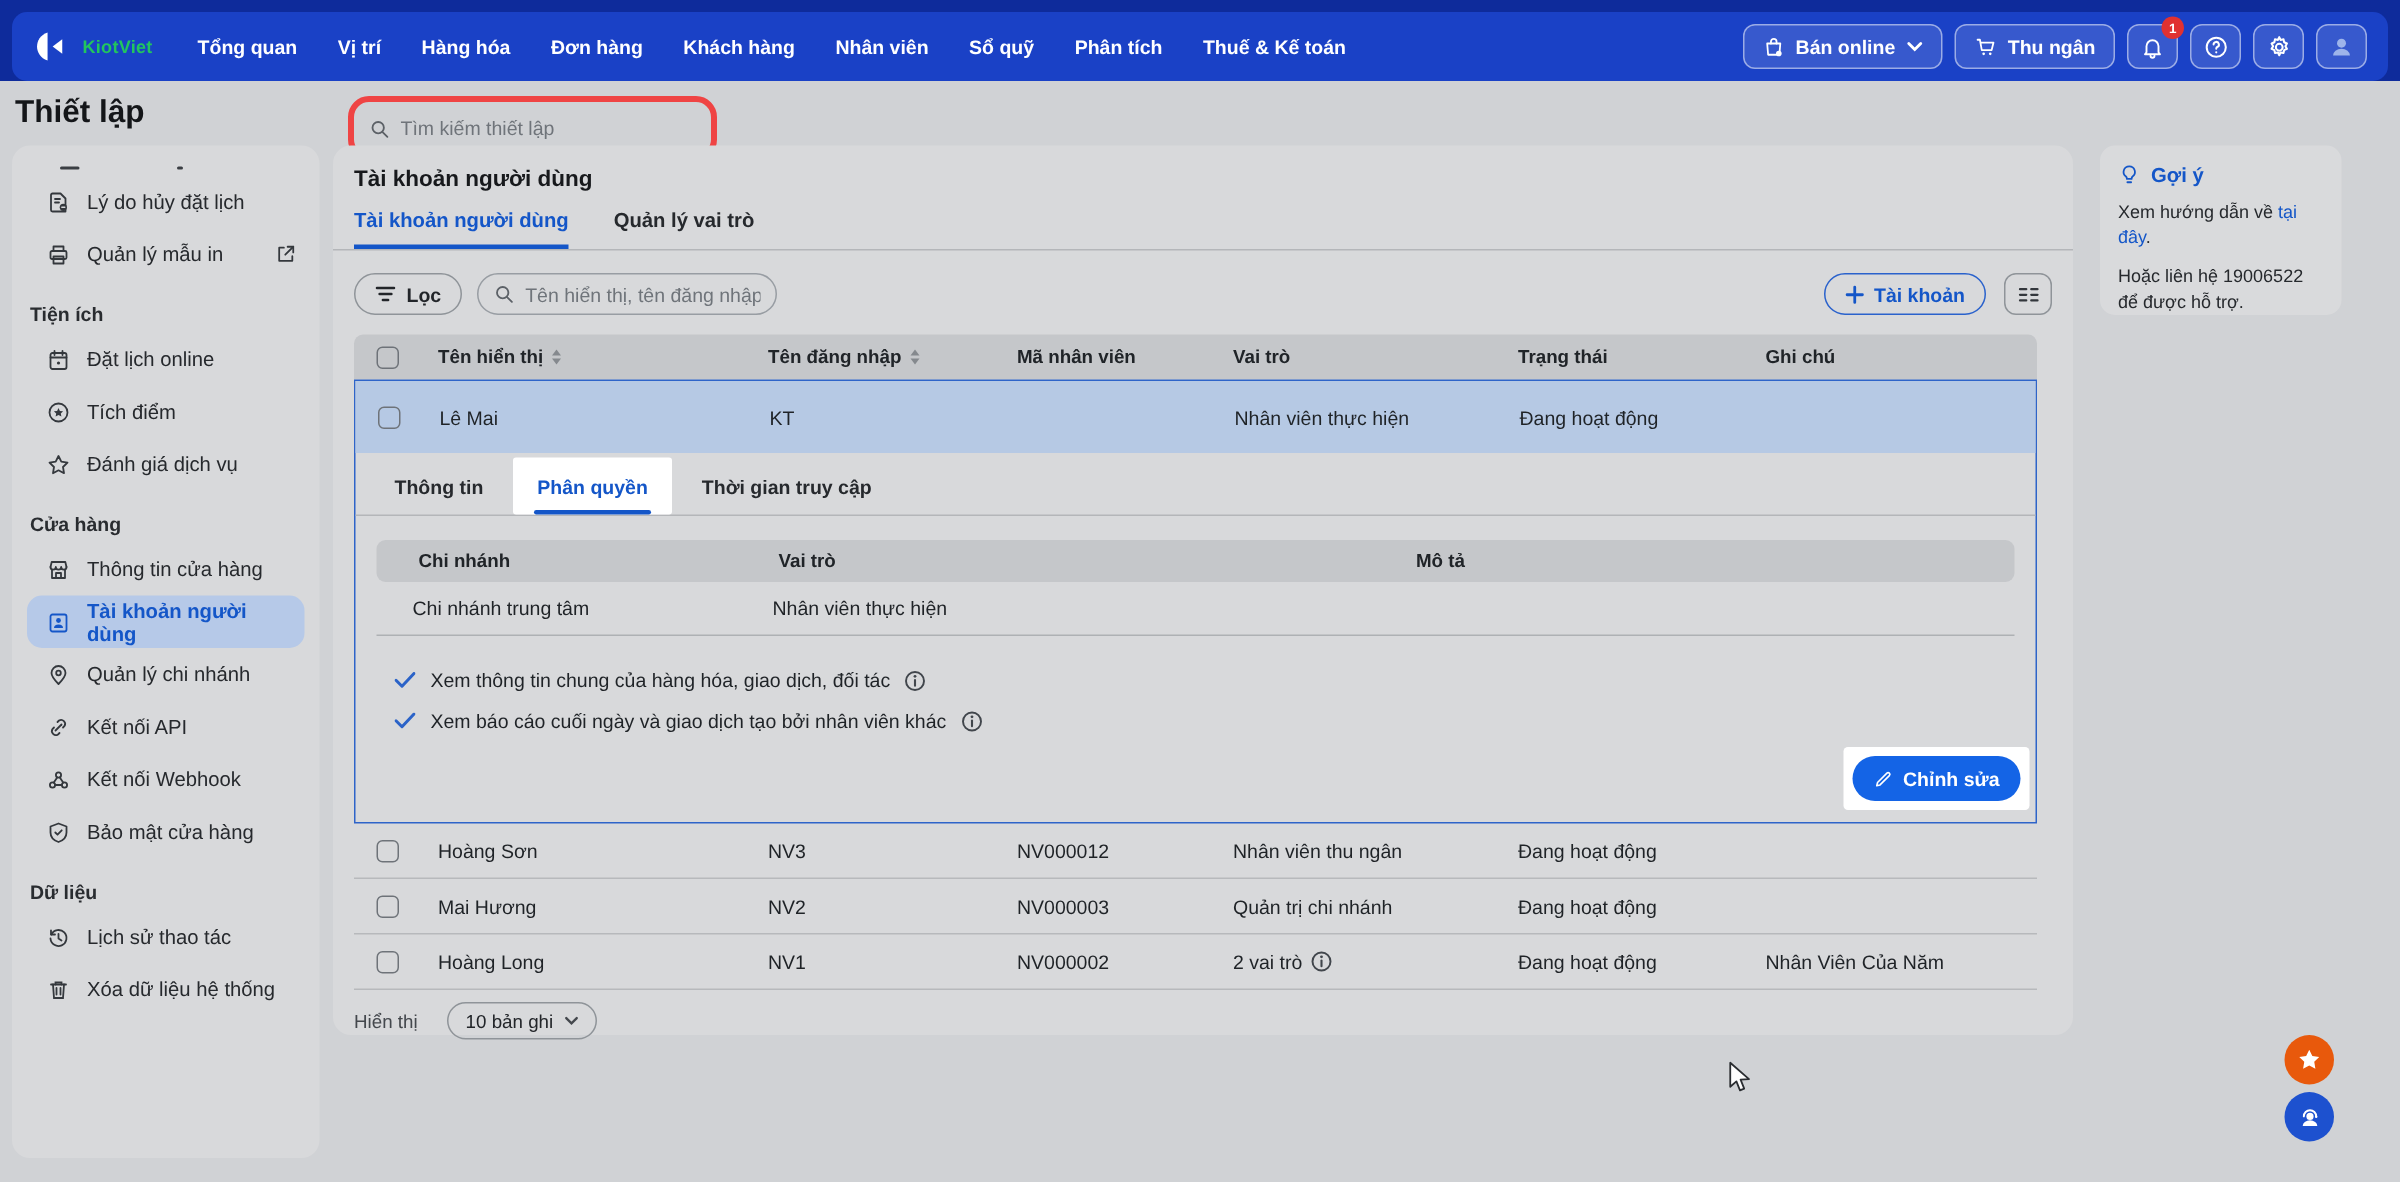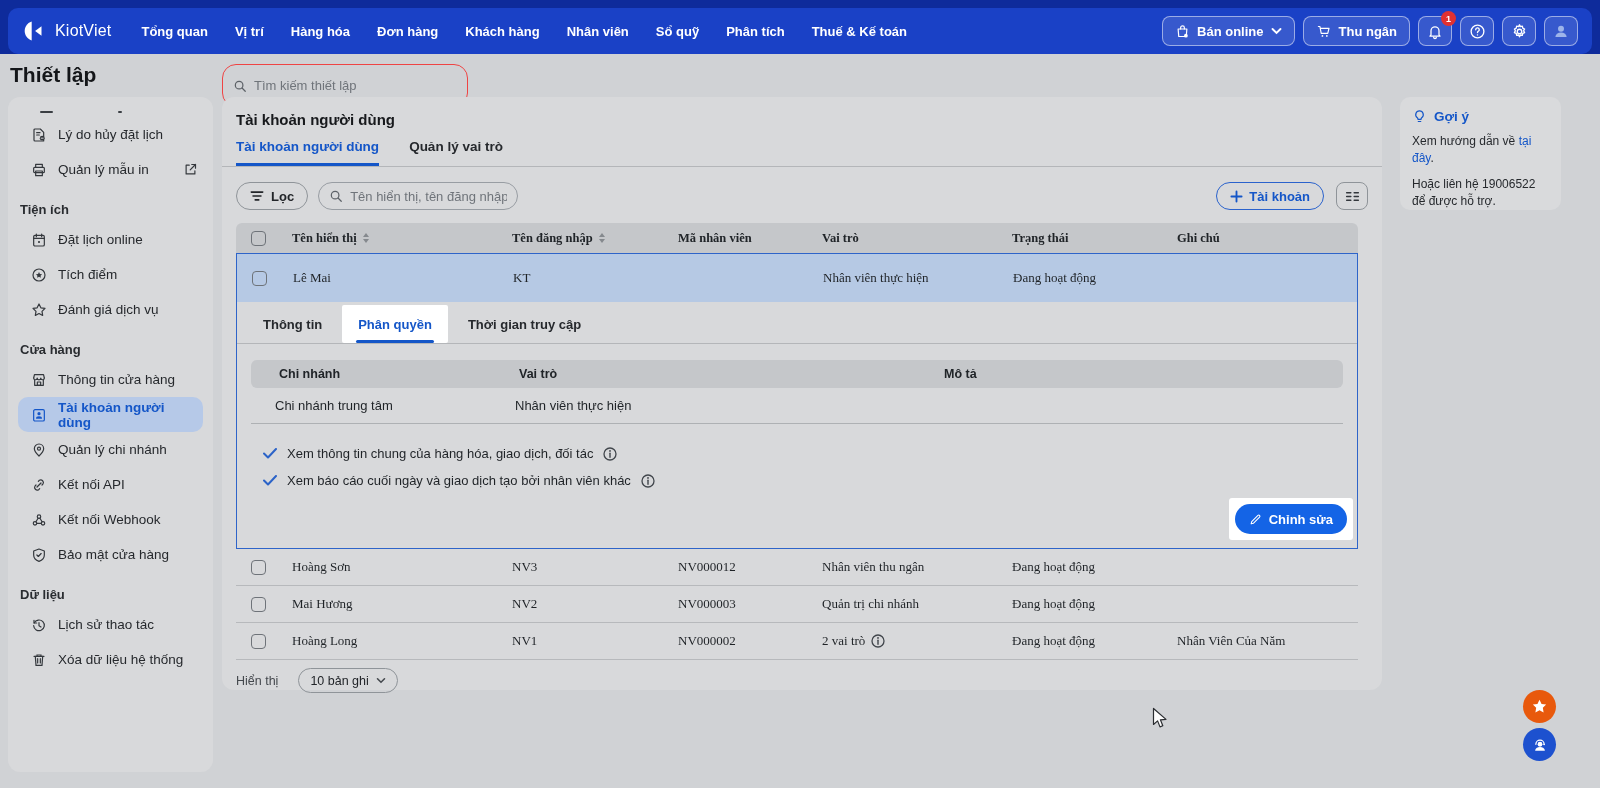--- a/index.html
+++ b/index.html
@@ -13,7 +13,7 @@
   .topnav { position:absolute; left:8px; right:8px; top:8px; height:46px; background:#1a41c6; border-radius:10px;
             display:flex; align-items:center; padding:0 14px; gap:8px; }
   .brand { display:flex; align-items:center; gap:8px; margin-right:22px; }
-  .brand-name { color:#ffffff; font-size:16px; font-weight:400; letter-spacing:.2px; }
+  .brand-name { color:#22c55e; font-size:12px; font-weight:700; letter-spacing:.2px; }
   .navmenu { display:flex; align-items:center; gap:27px; }
   .navmenu span { color:#fff; font-size:13px; font-weight:600; cursor:pointer; white-space:nowrap; }
   .nav-right { margin-left:auto; display:flex; align-items:center; gap:8px; }

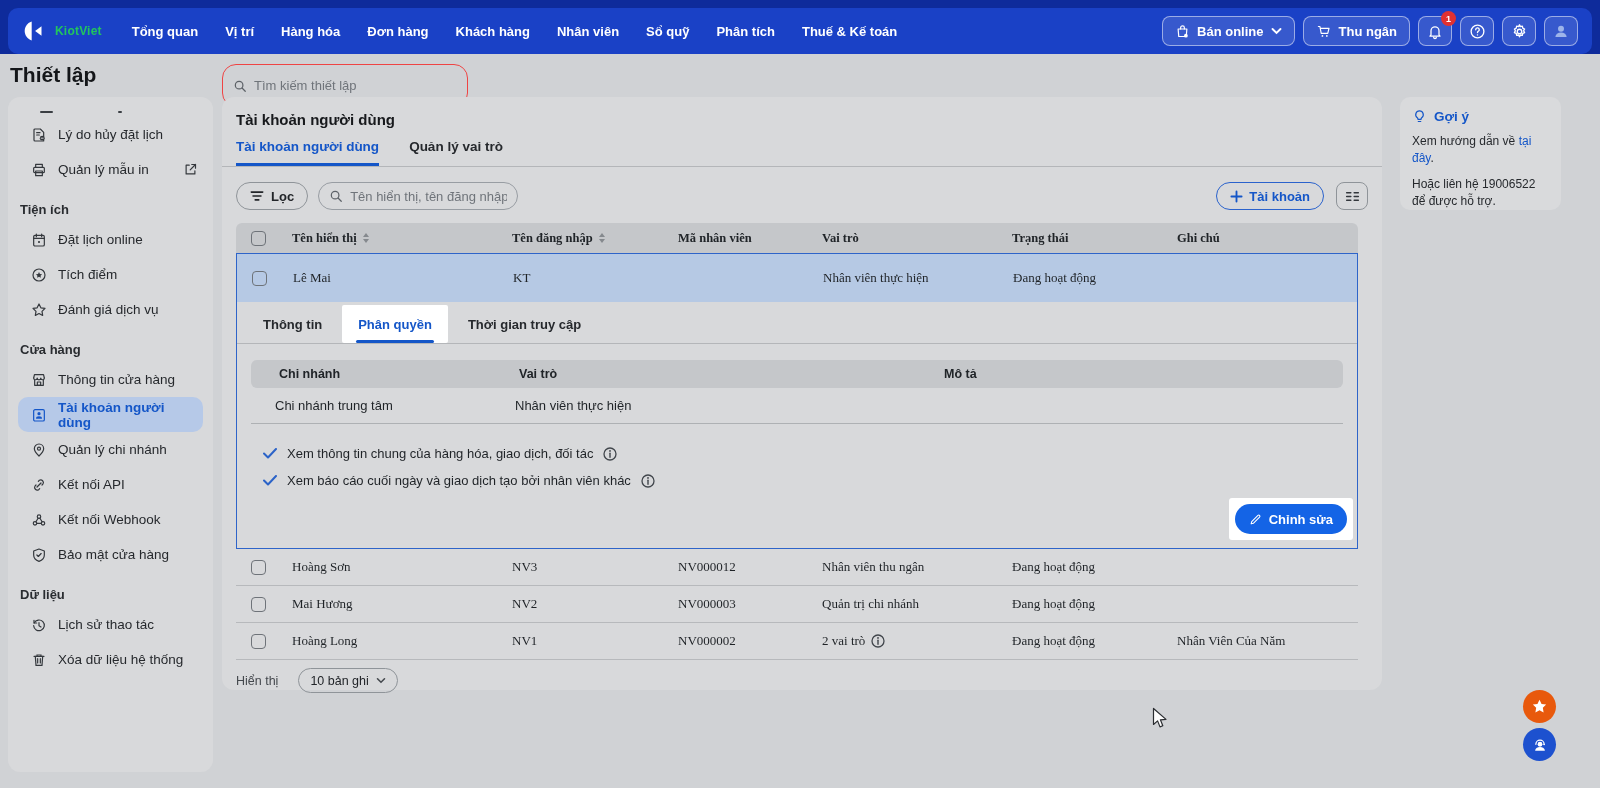--- a/index.html
+++ b/index.html
@@ -26,7 +26,7 @@
 
   
   .page-title { position:absolute; left:10px; top:63px; font-size:21px; font-weight:700; color:#141619; }
-  .search-top { position:absolute; left:222px; top:64px; width:246px; height:43px; border:1px solid #ef4444; border-radius:14px;
+  .search-top { position:absolute; left:232px; top:64px; width:246px; height:43px; border:4px solid #ef4444; border-radius:14px;
                 display:flex; align-items:center; padding:0 10px; gap:7px; color:#6f747a; background:transparent; }
   .search-top input, .search-mid input { border:none; outline:none; background:transparent; font-size:13px; color:#2a2e33; width:100%;
                 font-family:"Liberation Sans","DejaVu Sans",sans-serif; }

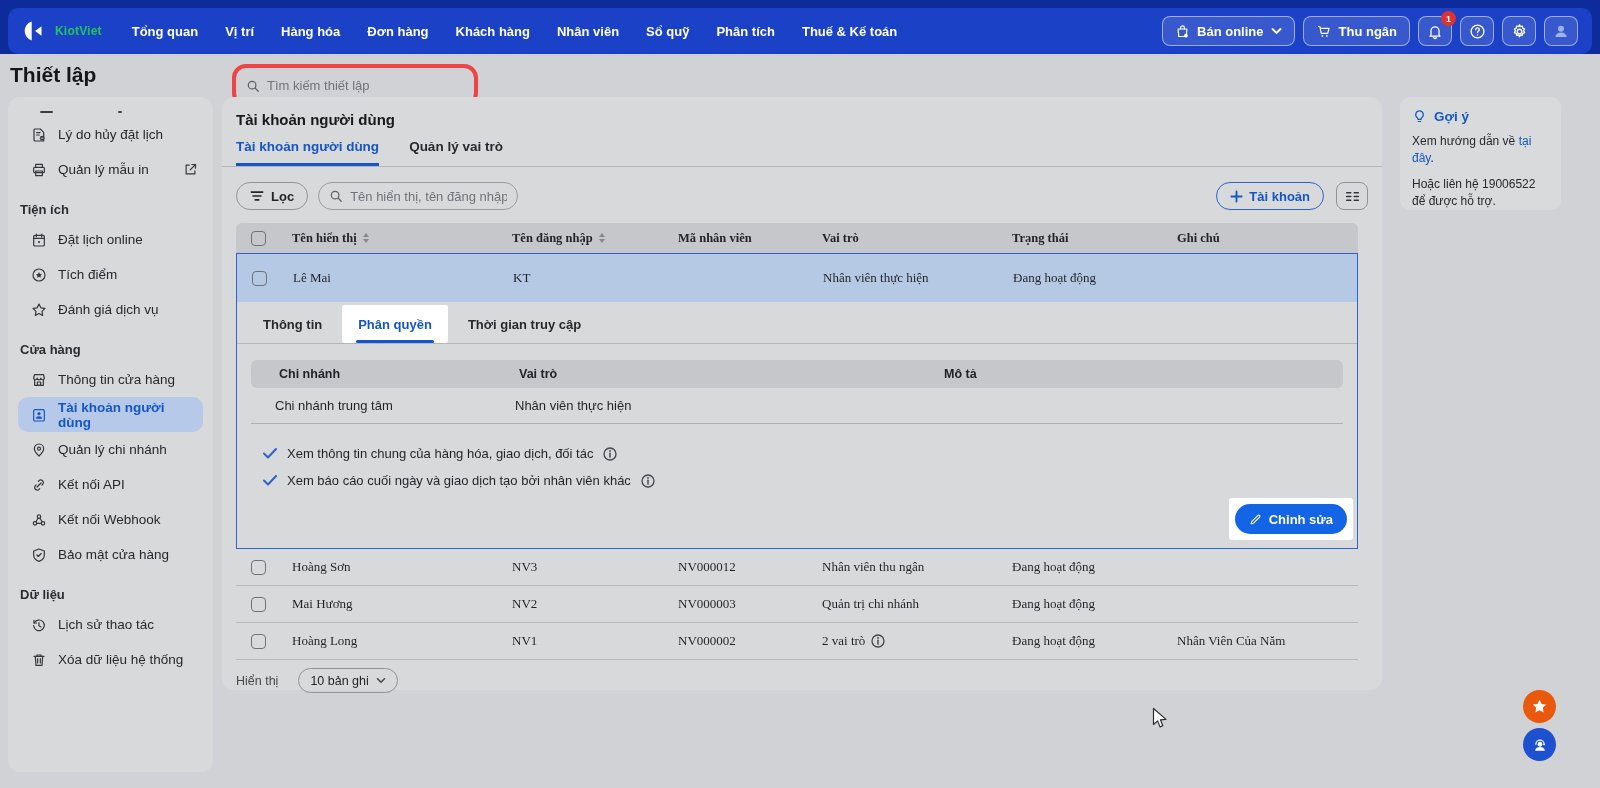--- a/index.html
+++ b/index.html
@@ -63,7 +63,7 @@
               justify-content:center; color:#33373c; cursor:pointer; margin-left:2px; }
 
   .table-wrap { margin:13px 24px 0 14px; }
-  .ugrid { display:grid; grid-template-columns:44px 220px 166px 144px 190px 165px 1fr; align-items:center;font-family:Liberation Serif, serif; }
+  .ugrid { display:grid; grid-template-columns:44px 220px 166px 144px 190px 165px 1fr; align-items:center; }
   .ugrid > div { padding-left:12px; font-size:13px; color:#1f2327; display:flex; align-items:center; gap:6px; }
   .ugrid > .cb-cell { padding-left:0; justify-content:center; }
   .thead { height:30px; background:#c5c7ca; border-radius:6px 6px 0 0; }

